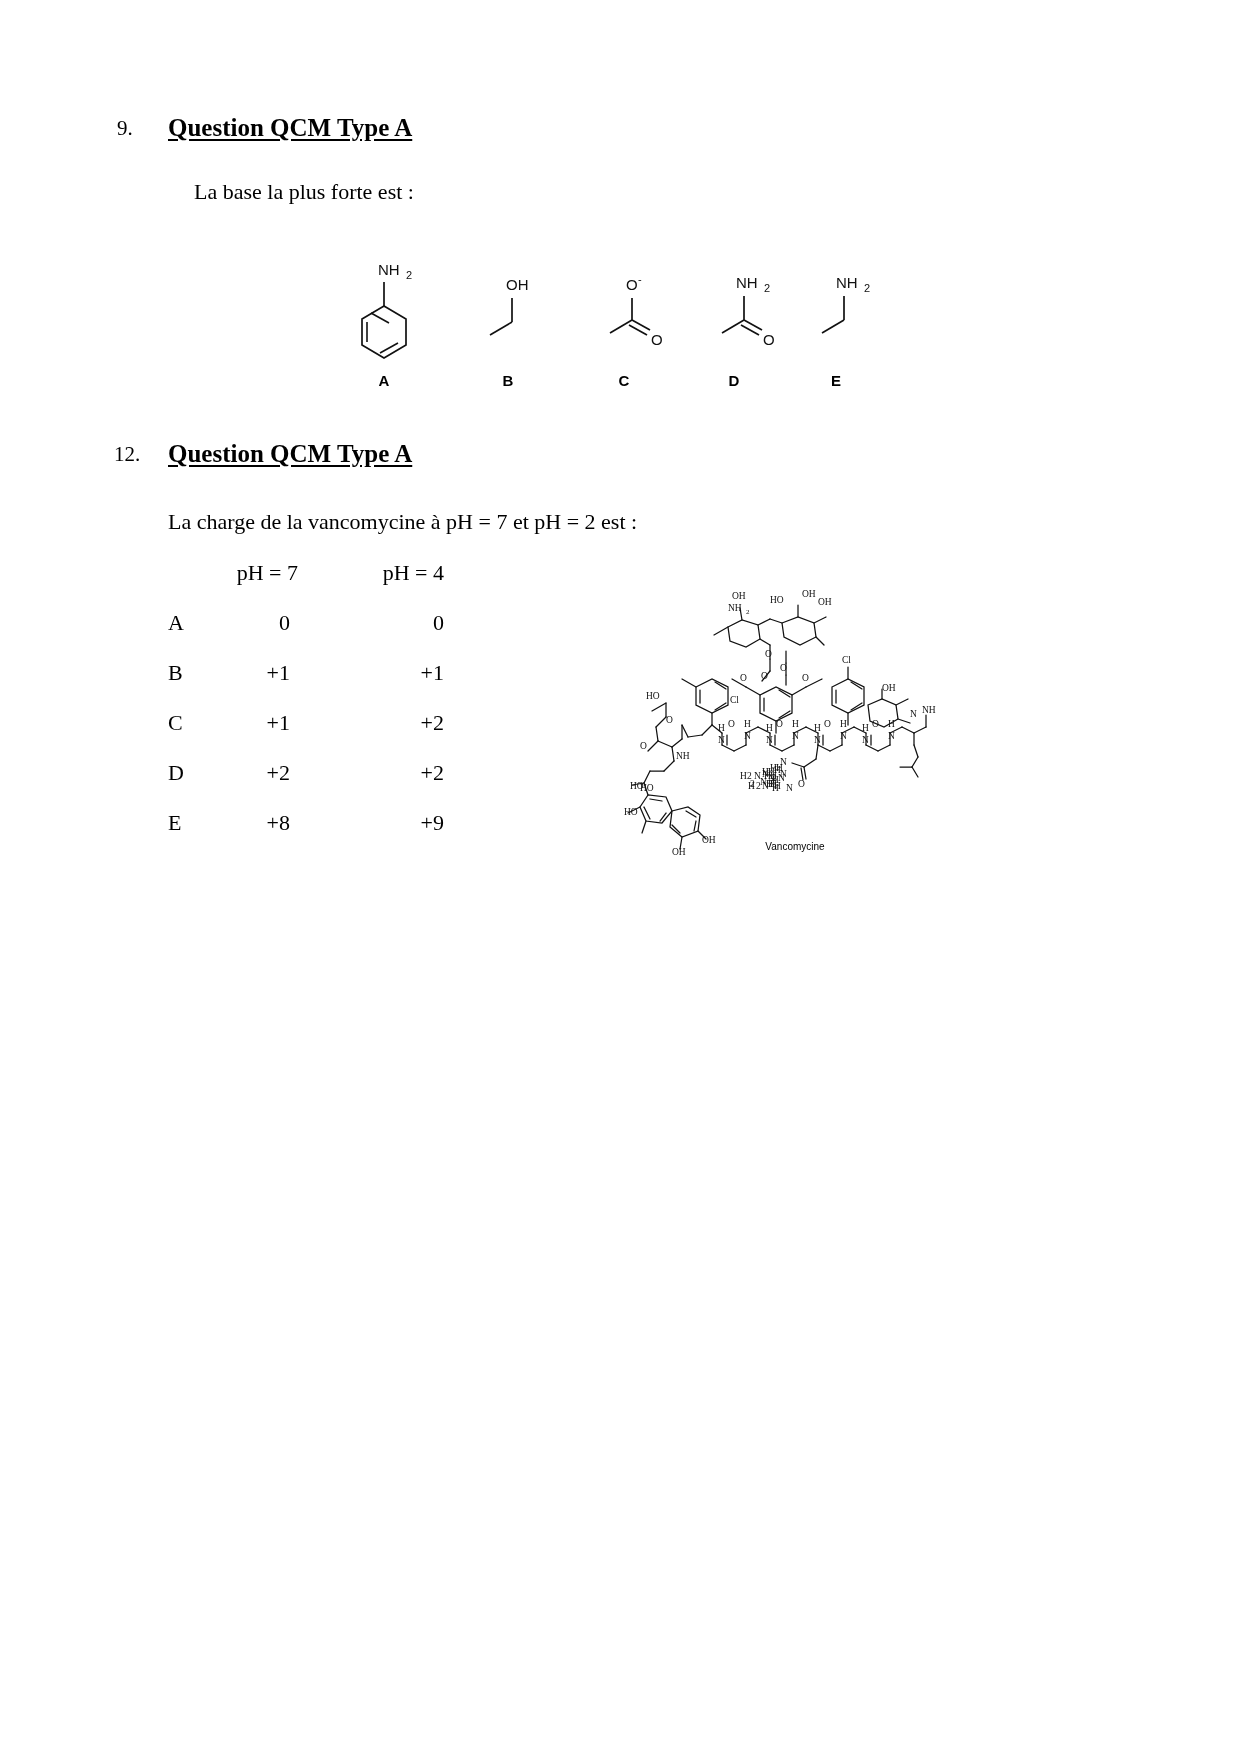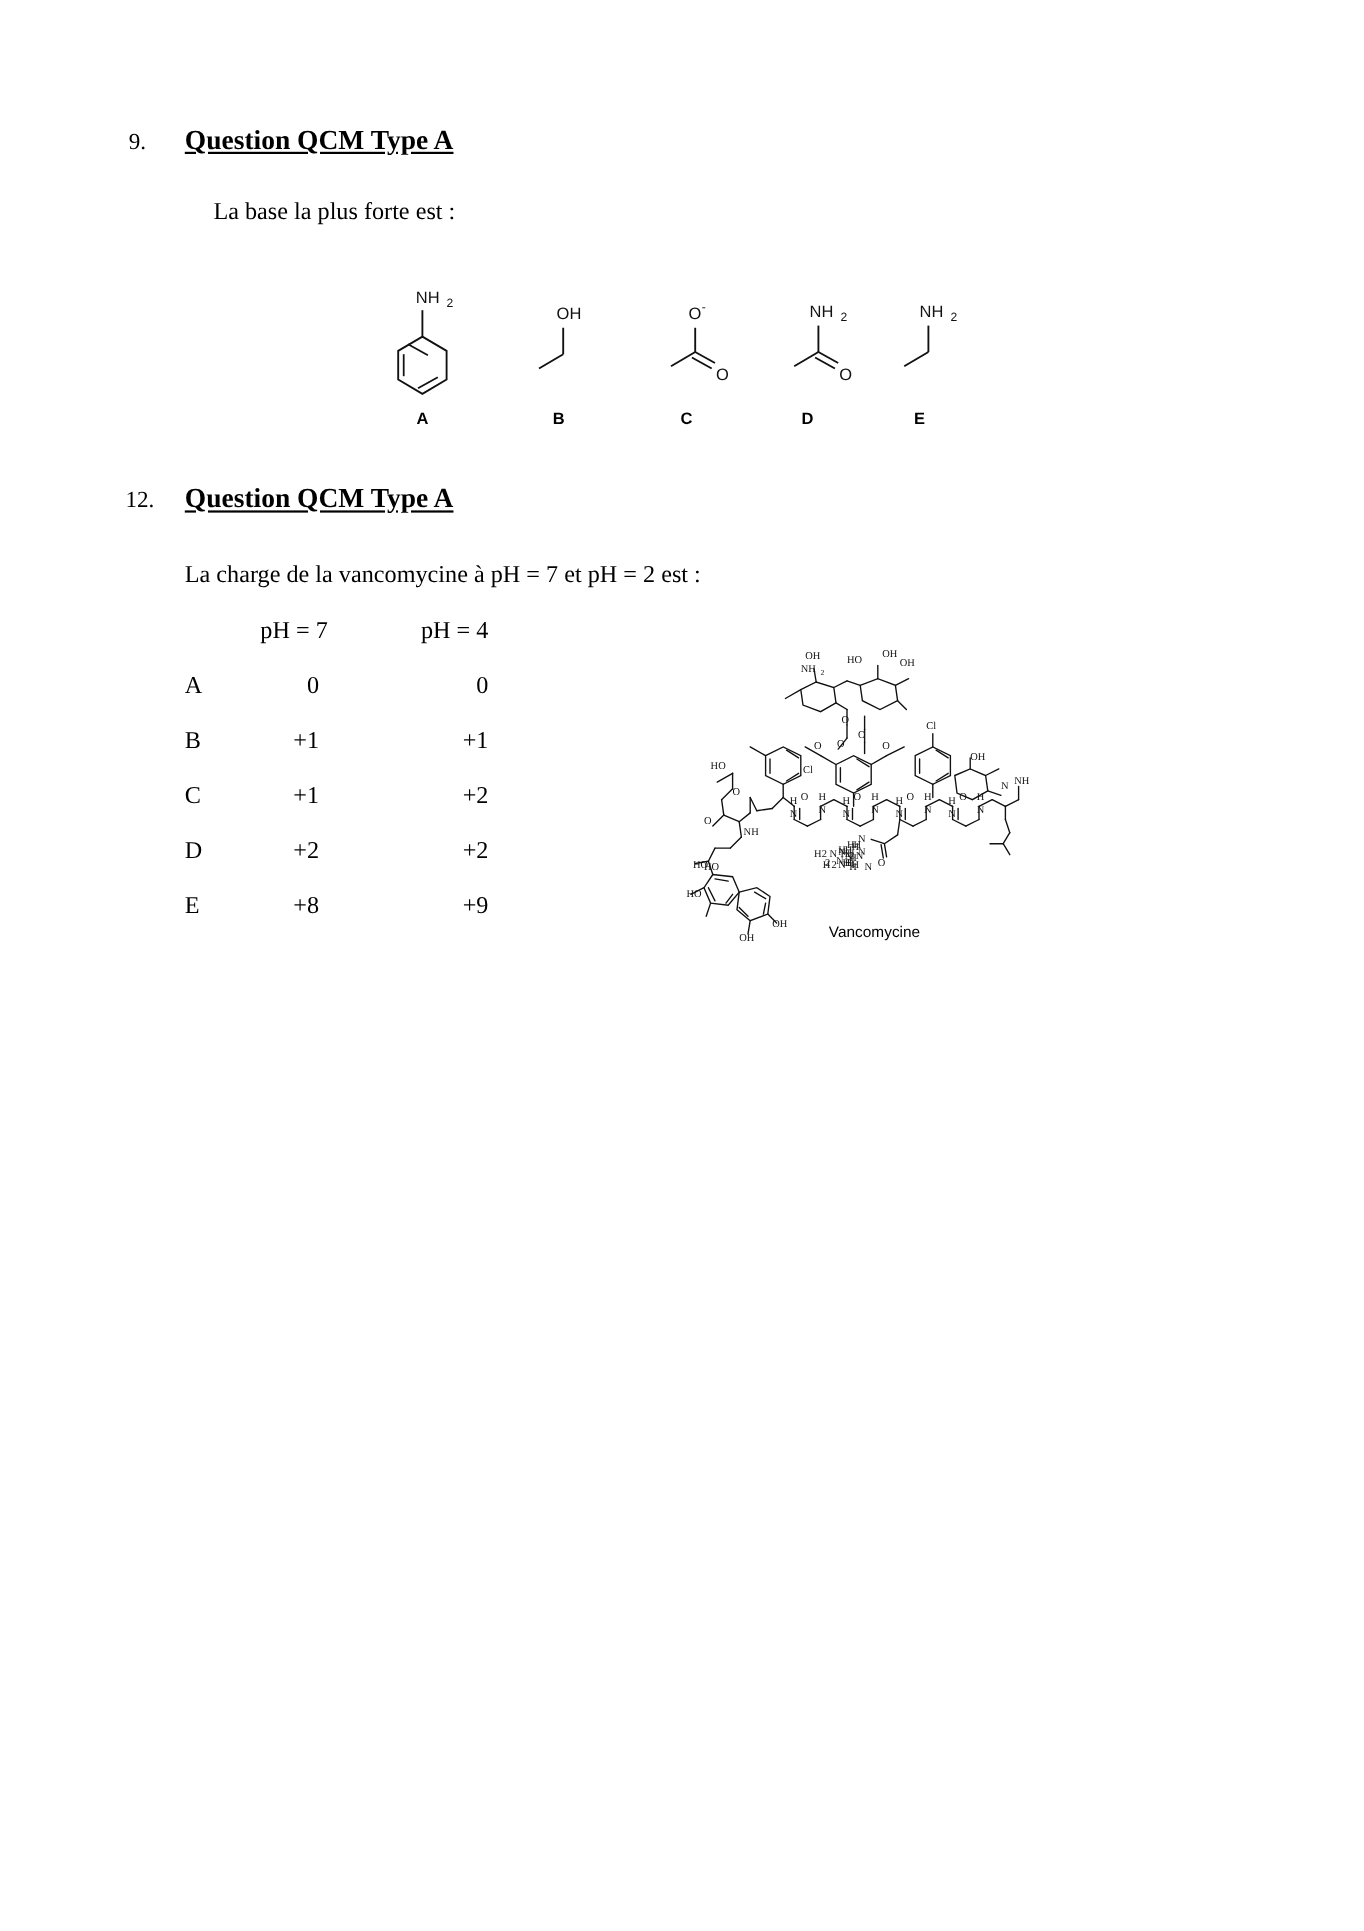--- a/index.html
+++ b/index.html
@@ -131,7 +131,7 @@
     width: 370px;
     text-align: center;
     font-family: "Liberation Sans", "DejaVu Sans", sans-serif;
-    font-size: 14px;
+    font-size: 10px;
     line-height: 18px;
   }
 

